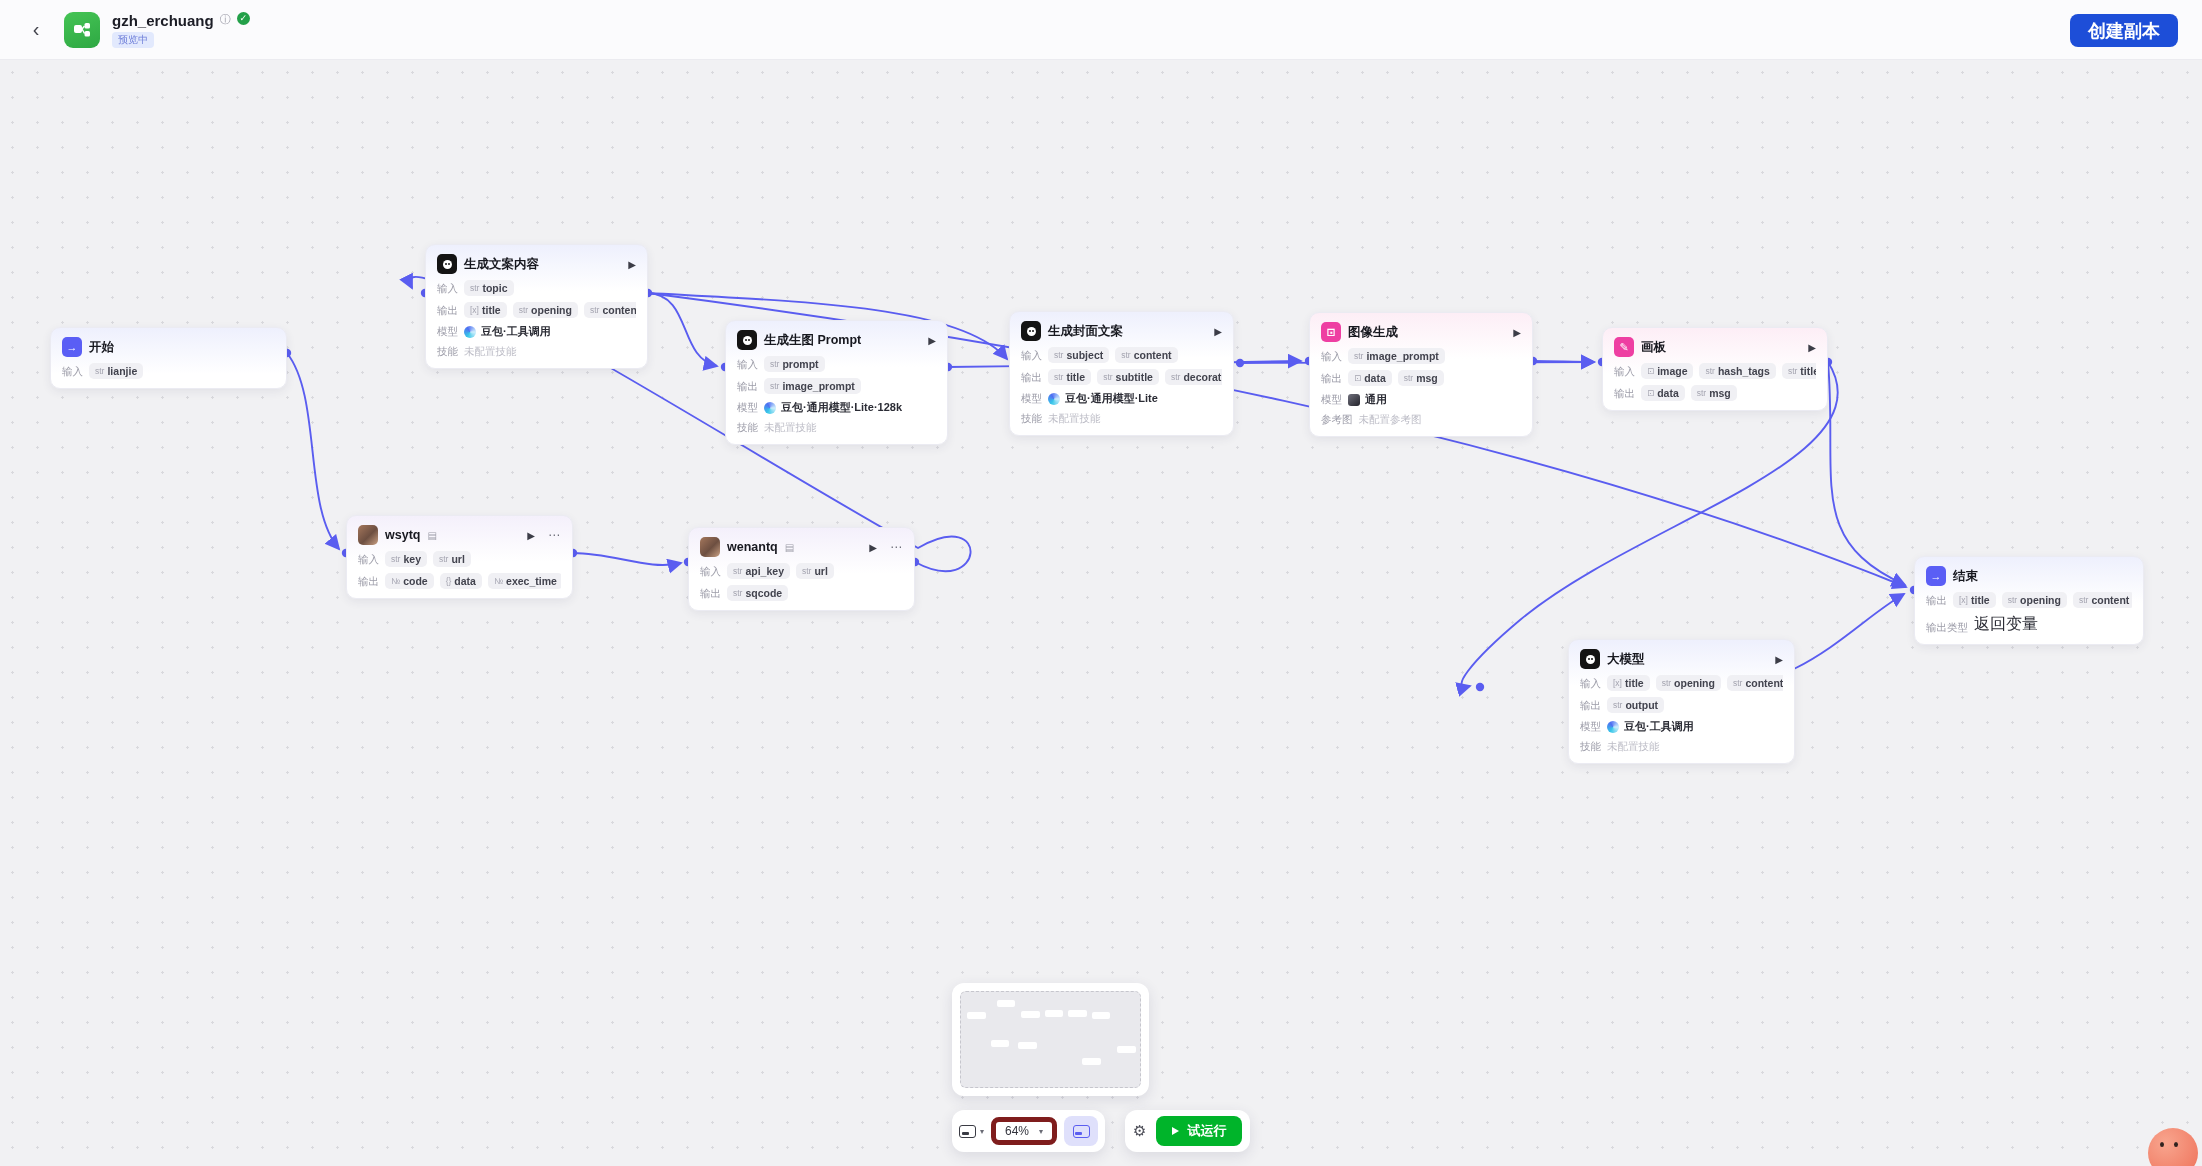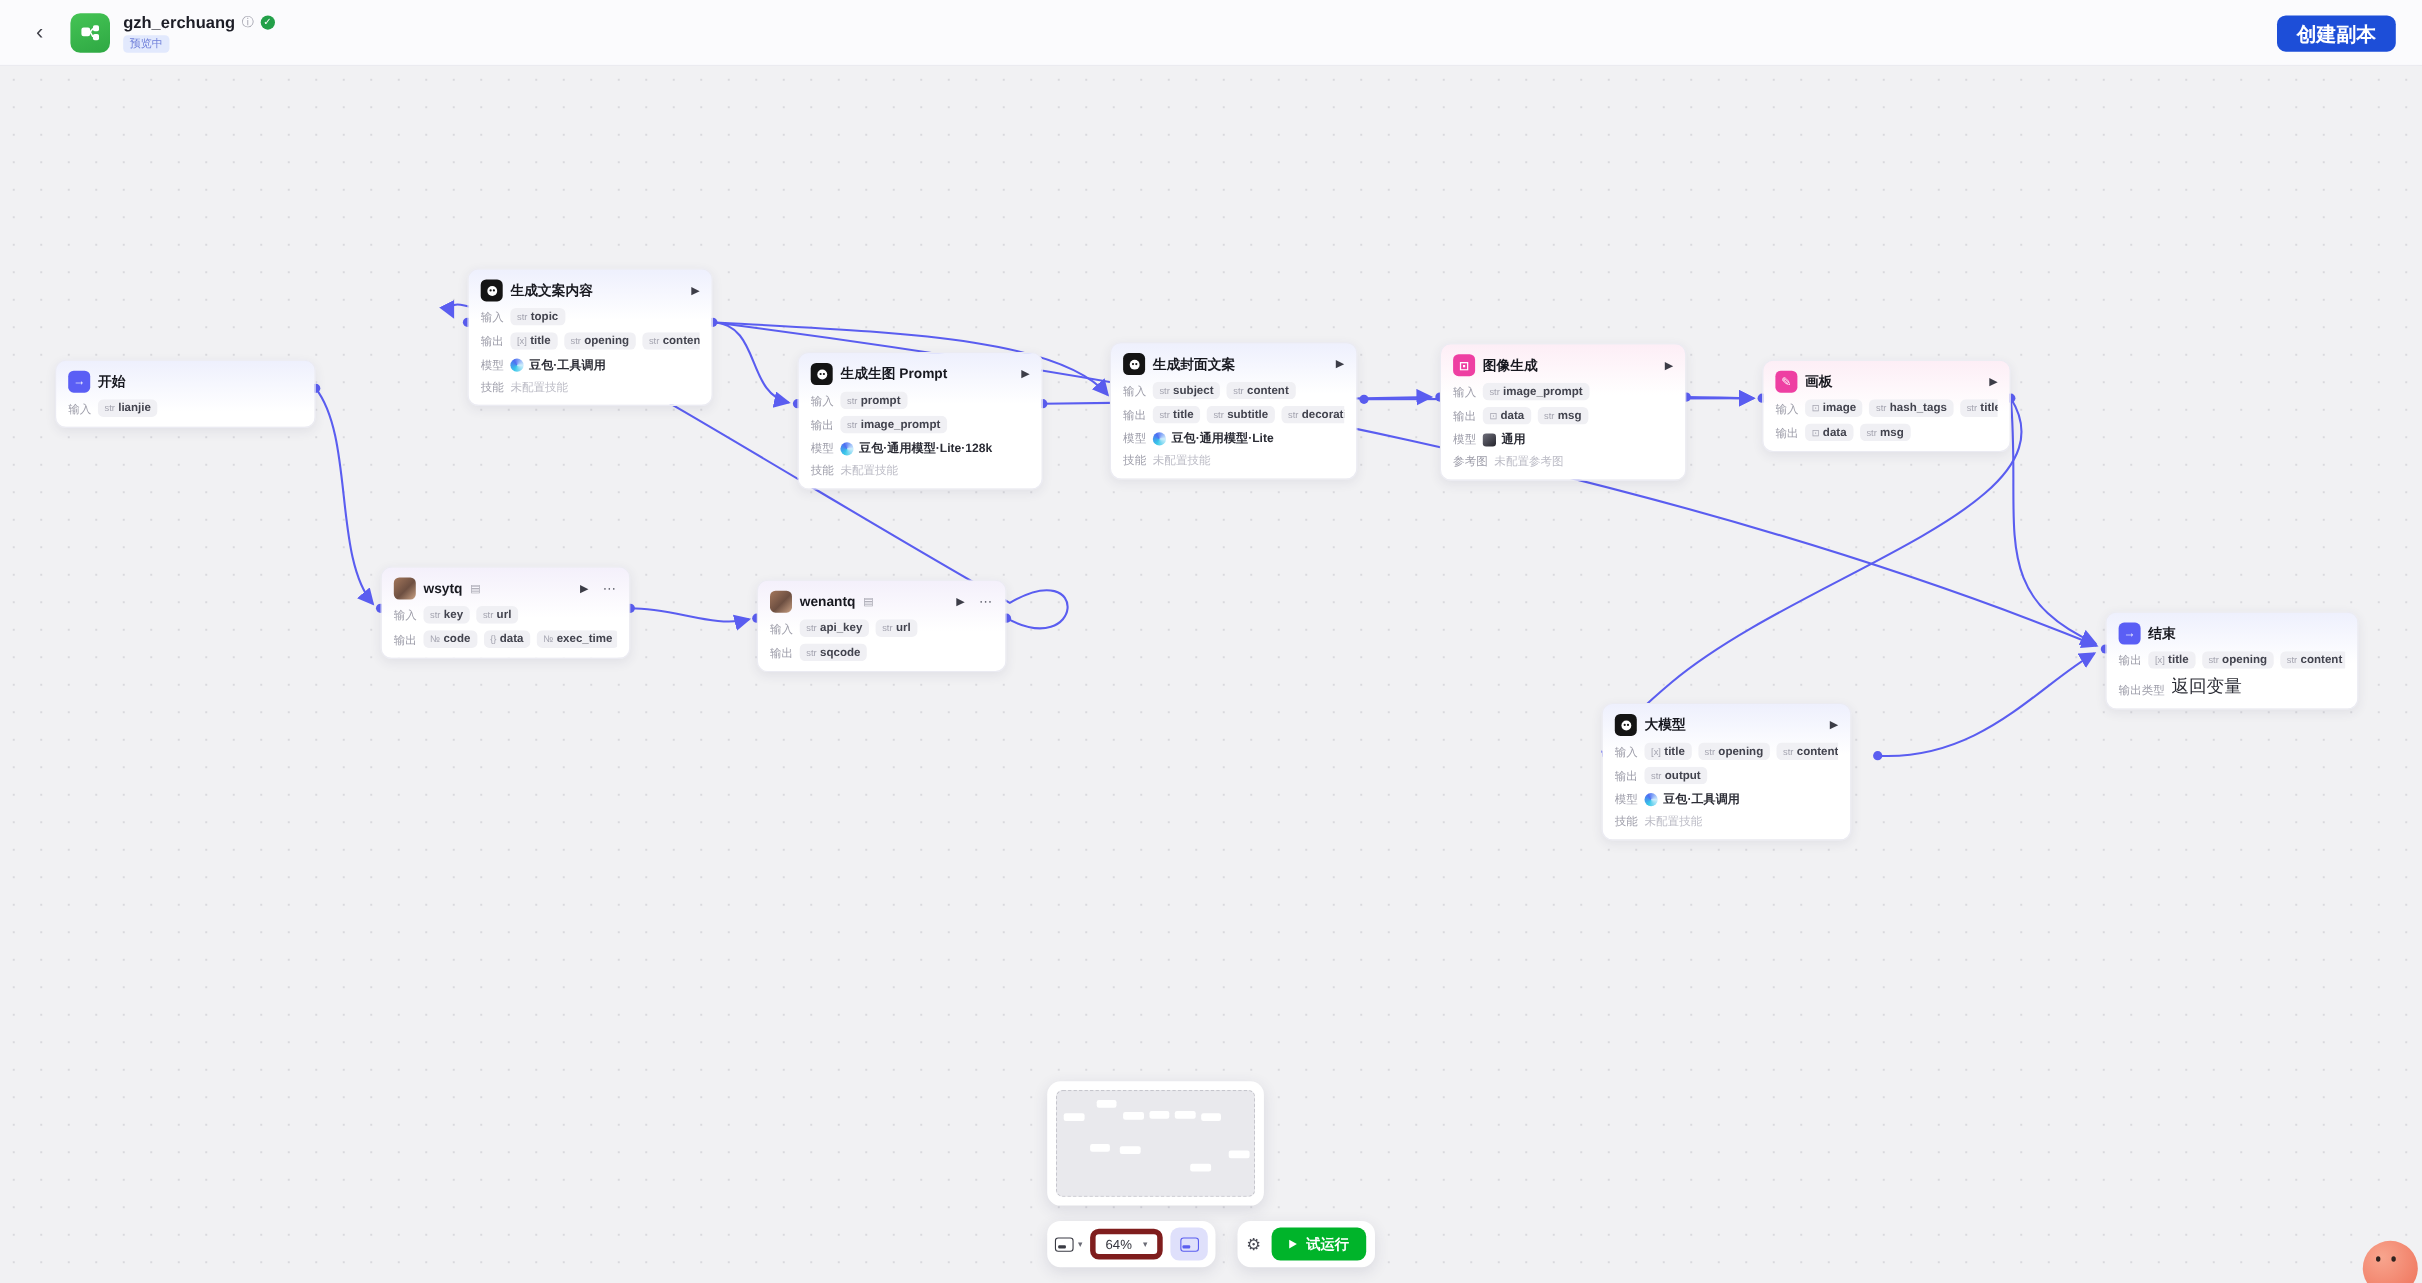--- a/index.html
+++ b/index.html
@@ -14,7 +14,7 @@
   .app-icon { width:36px; height:36px; border-radius:9px; margin-left:14px;
     background:linear-gradient(160deg,#45c455,#2ea843); display:flex; align-items:center; justify-content:center; }
   .title-block { margin-left:12px; display:flex; flex-direction:column; gap:3px; }
-  .title-row { display:flex; align-items:center; gap:6px; }
+  .title-row { display:flex; align-items:flex-start; gap:6px; }
   .app-title { font-size:15px; font-weight:bold; color:#1c1d26; }
   .info-ic { font-size:11px; color:#9a9aa6; }
   .verified { width:13px; height:13px; border-radius:50%; background:#23a049; color:#fff; font-size:9px;

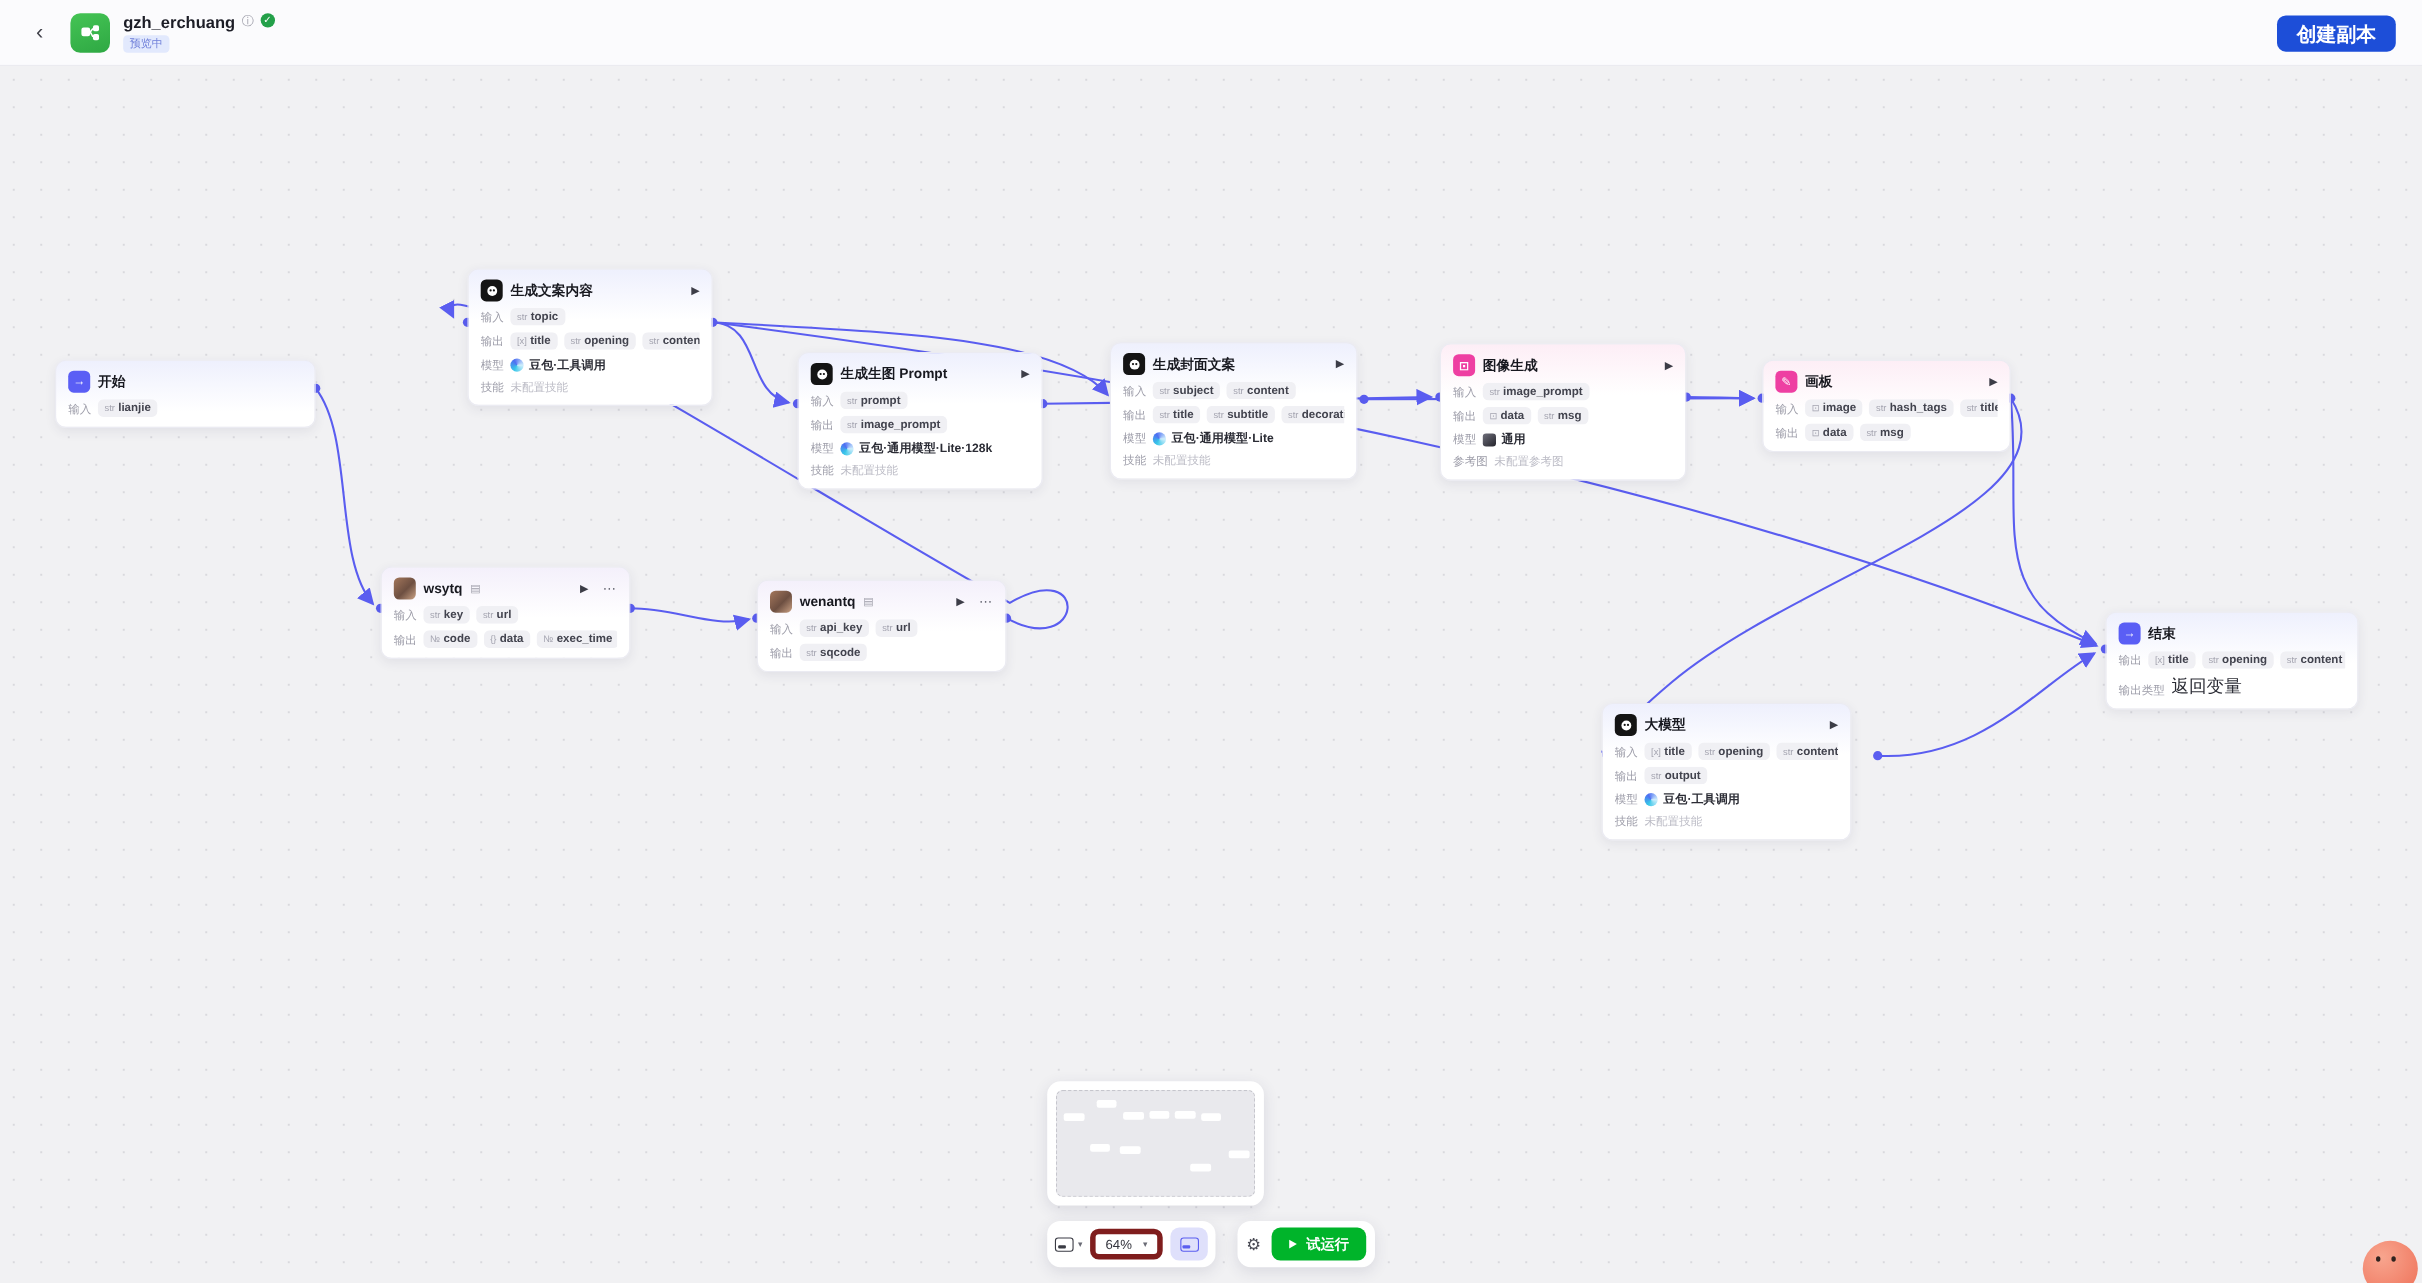--- a/index.html
+++ b/index.html
@@ -437,7 +437,7 @@
           </span>
         </div>
       </div>
-      <div class="node tint-llm" style="left: 1456px; top: 579px; width: 227px;">
+      <div class="node tint-llm" style="left: 1568px; top: 579px; width: 227px;">
         <div class="n-title-row">
           <span class="n-icon ic-llm">
             <span class="blob"></span>

